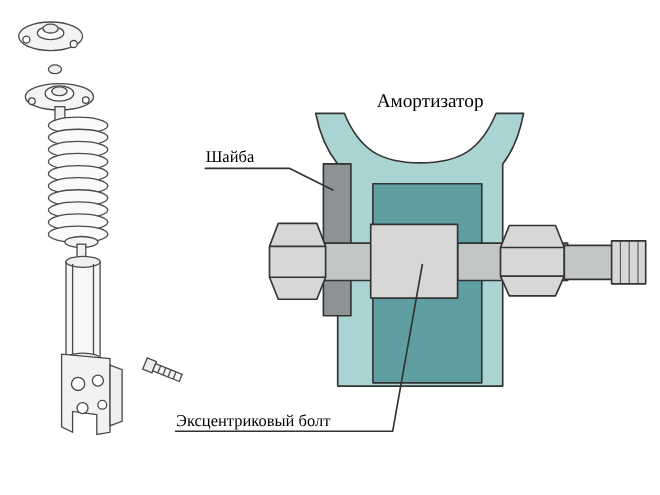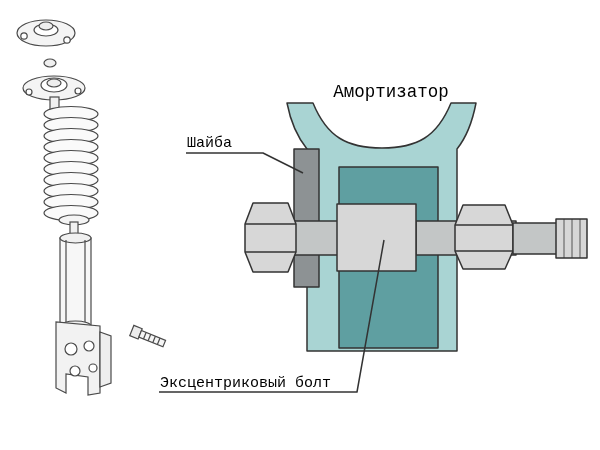--- a/index.html
+++ b/index.html
@@ -7,7 +7,7 @@
     position:relative;
     width:596px;height:450px;
     background:#ffffff;
-    font-family:Liberation Mono, monospace;
+    font-family:Liberation Serif, serif;
     overflow:hidden;
   }
   svg{display:block;}

